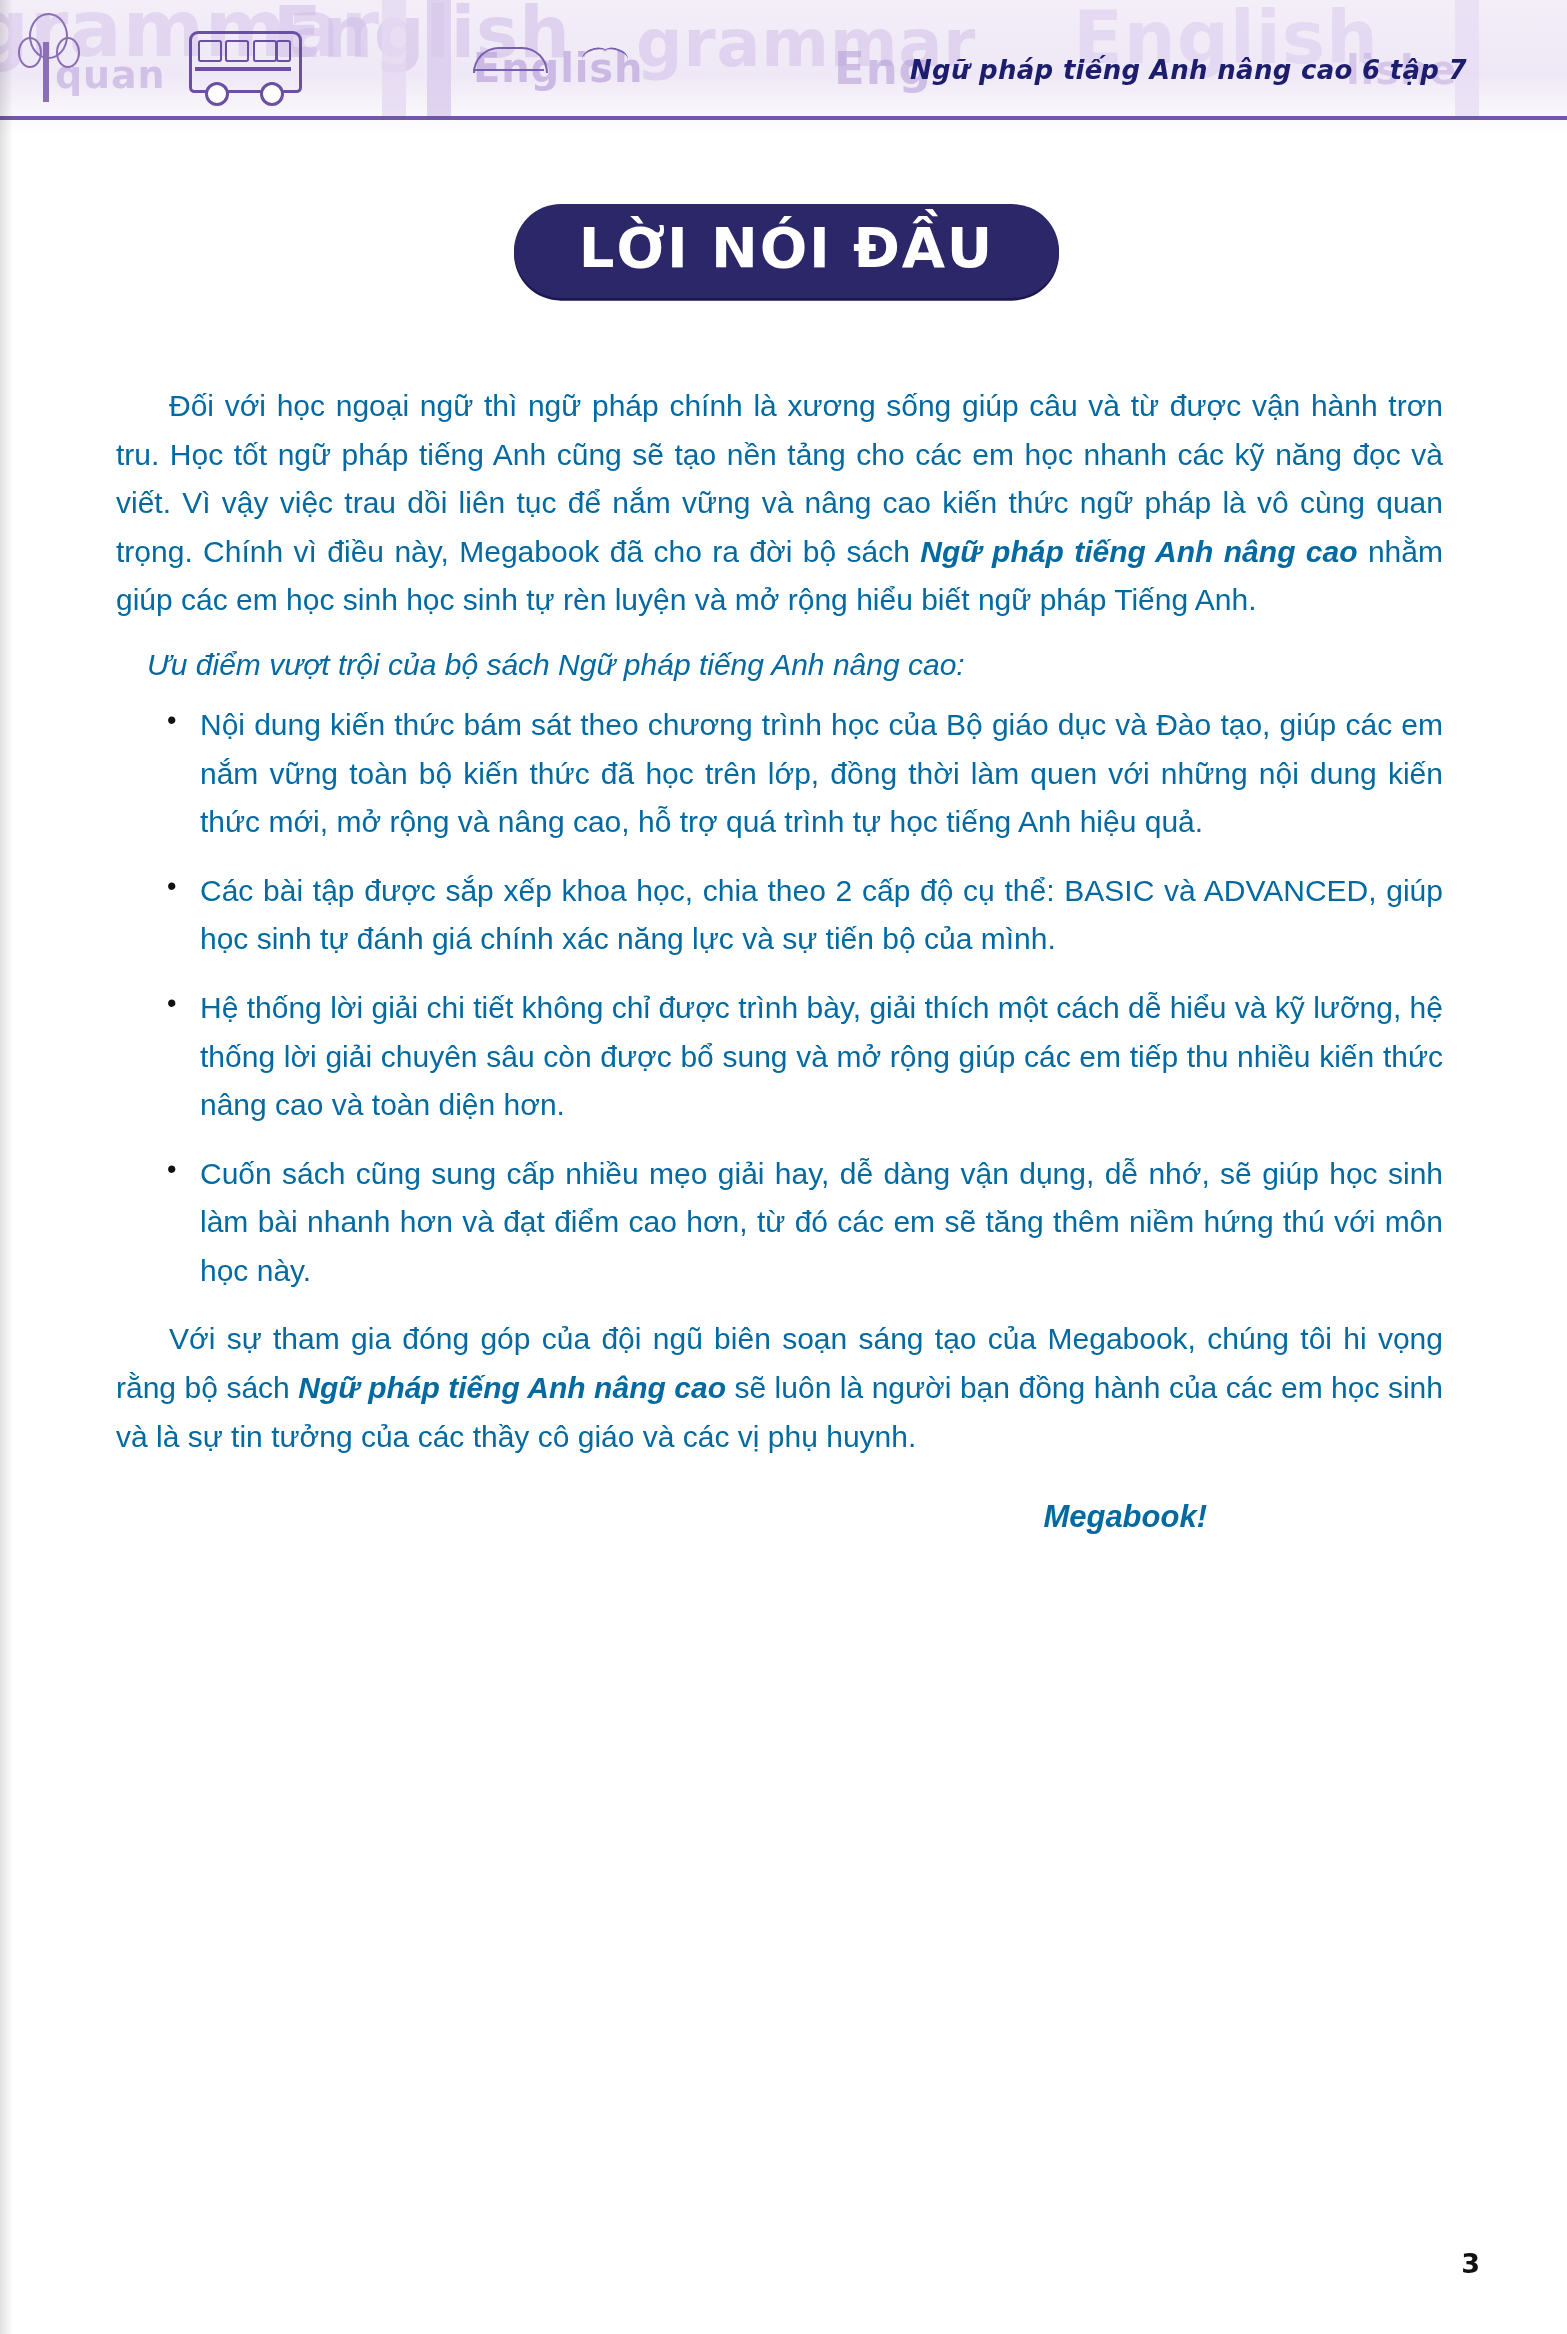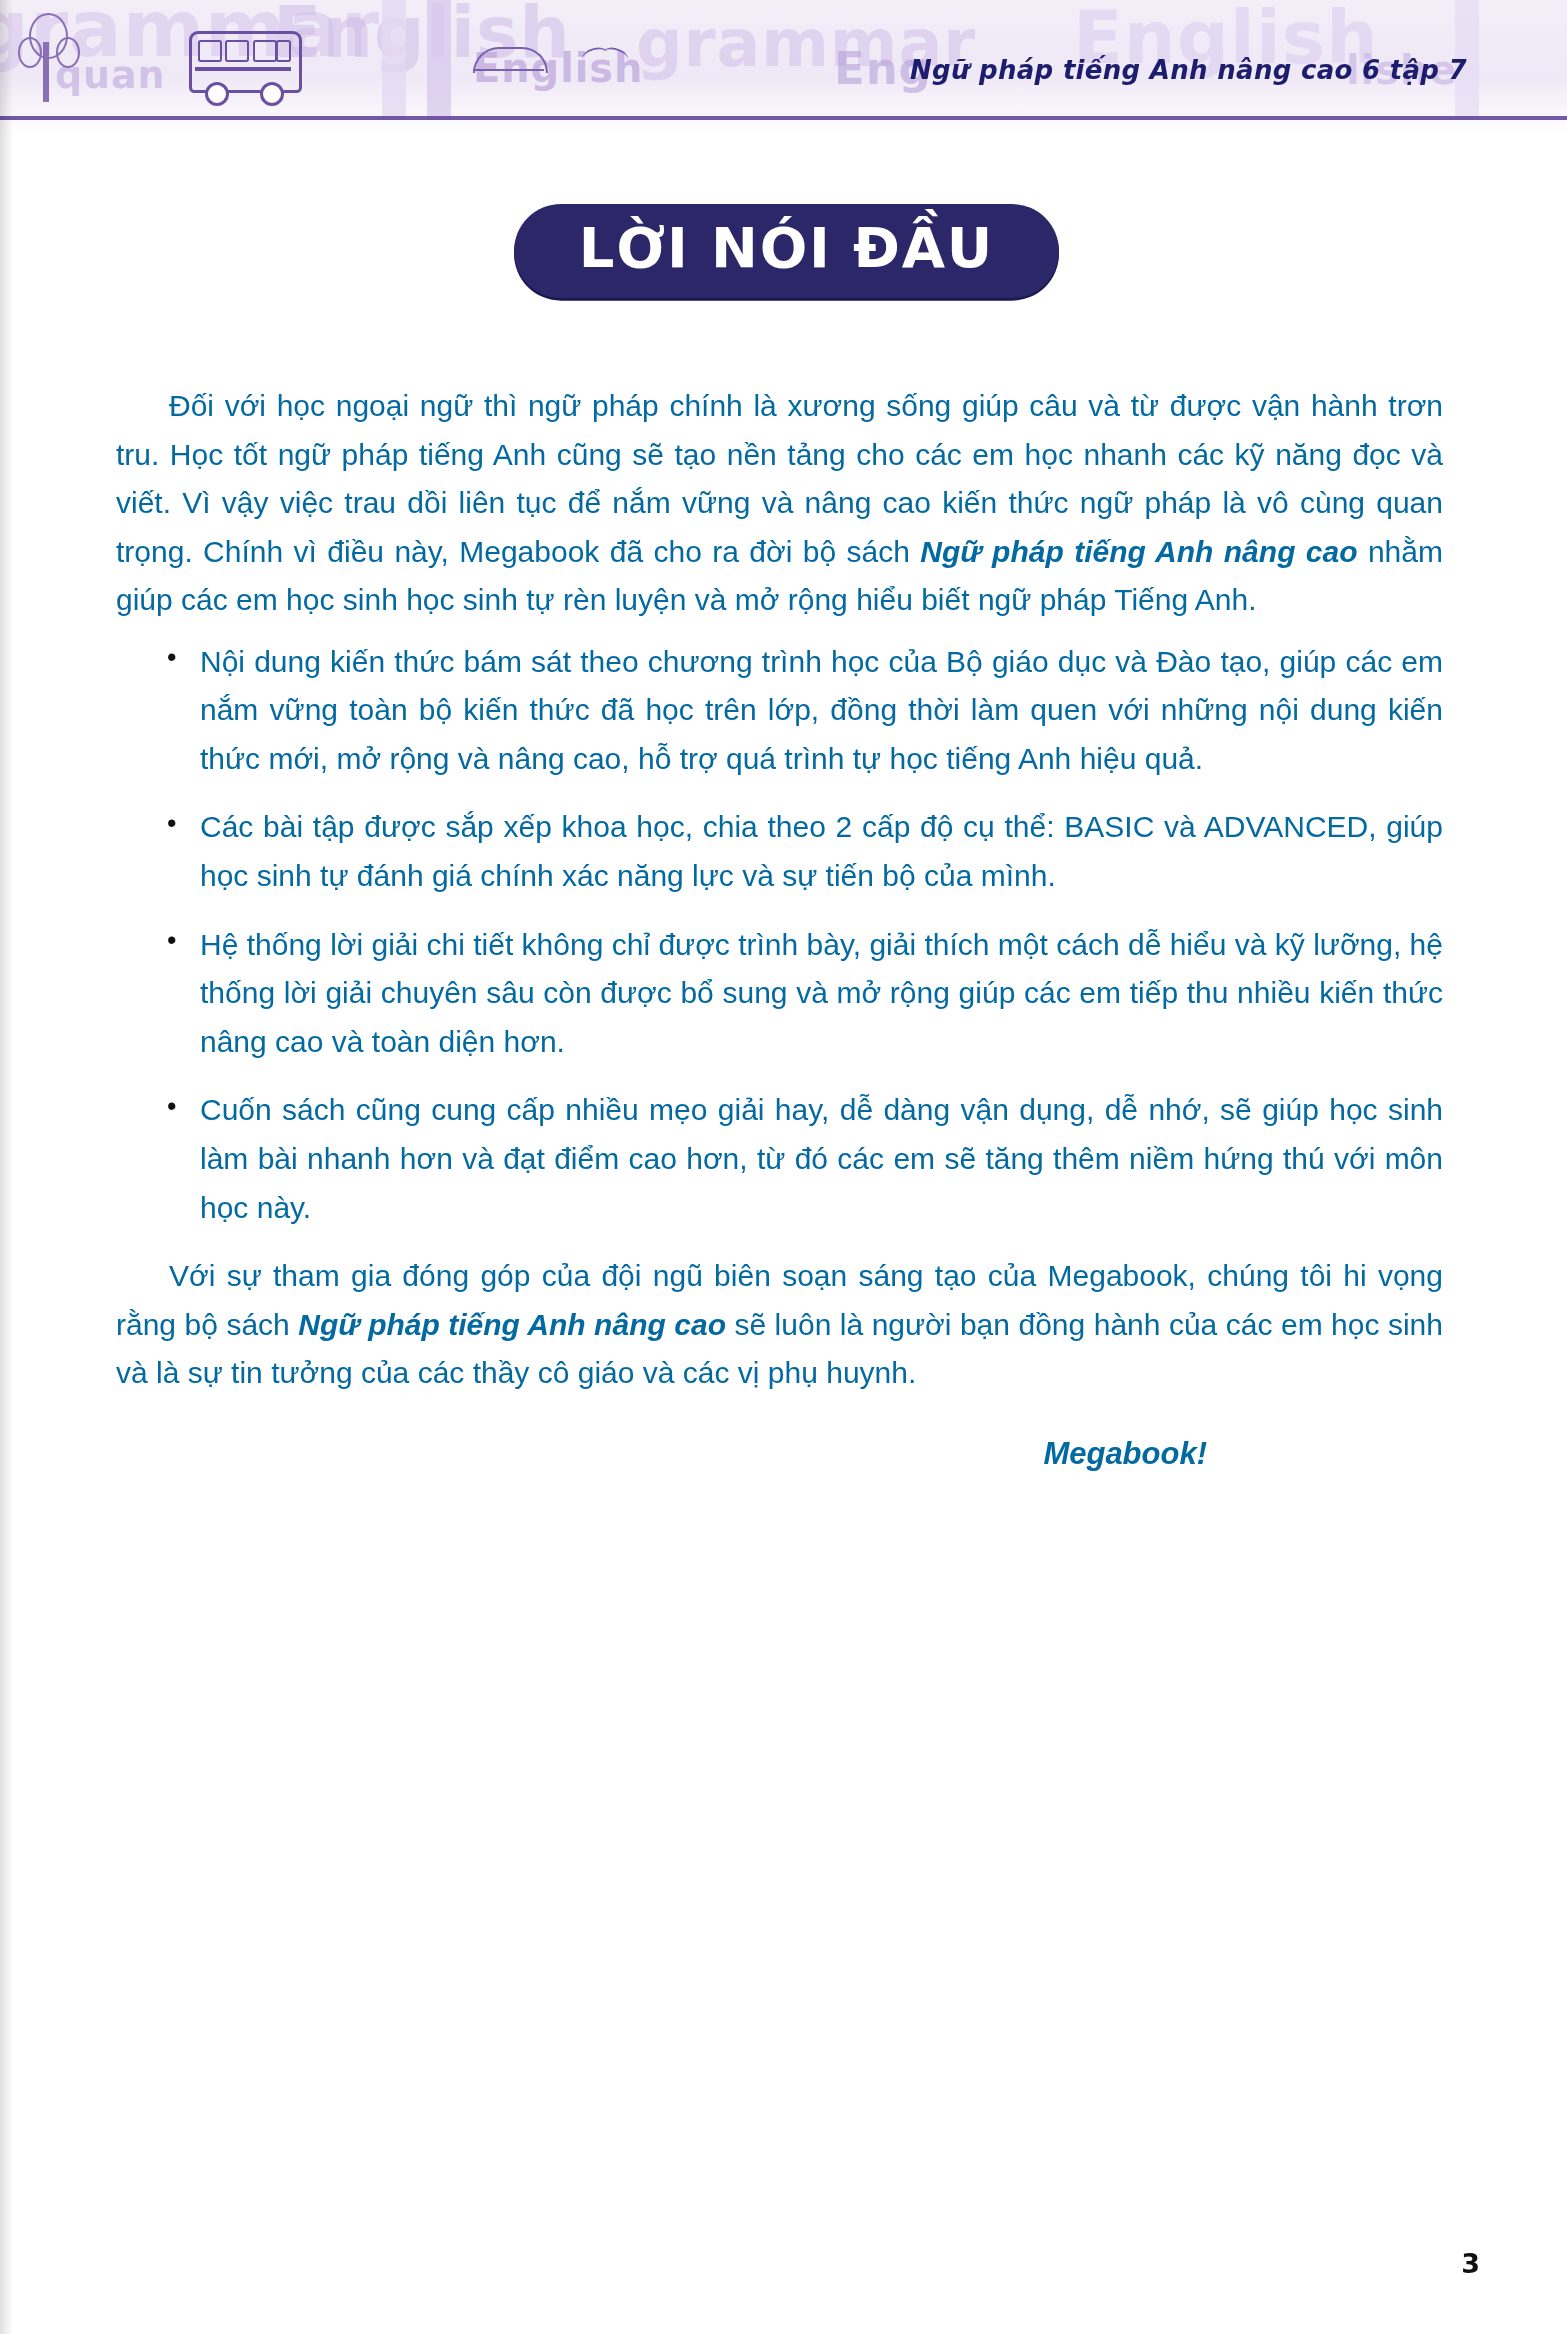--- a/index.html
+++ b/index.html
@@ -323,6 +323,7 @@
 
     <p class="para"><span>Đối với học ngoại ngữ thì ngữ pháp chính là xương sống giúp câu và từ được vận hành trơn tru. Học tốt ngữ pháp tiếng Anh cũng sẽ tạo nền tảng cho các em học nhanh các kỹ năng đọc và viết. Vì vậy việc trau dồi liên tục để nắm vững và nâng cao kiến thức ngữ pháp là vô cùng quan trọng. Chính vì điều này, Megabook đã cho ra đời bộ sách </span><span class="bold-italic">Ngữ pháp tiếng Anh nâng cao</span><span> nhằm giúp các em học sinh học sinh tự rèn luyện và mở rộng hiểu biết ngữ pháp Tiếng Anh.</span></p>
 
+    <p class="lead-italic">Ưu điểm vượt trội của bộ sách Ngữ pháp tiếng Anh nâng cao:</p>
 
     <ul class="bullets">
       <li>Nội dung kiến thức bám sát theo chương trình học của Bộ giáo dục và Đào tạo, giúp các em nắm vững toàn bộ kiến thức đã học trên lớp, đồng thời làm quen với những nội dung kiến thức mới, mở rộng và nâng cao, hỗ trợ quá trình tự học tiếng Anh hiệu quả.</li>

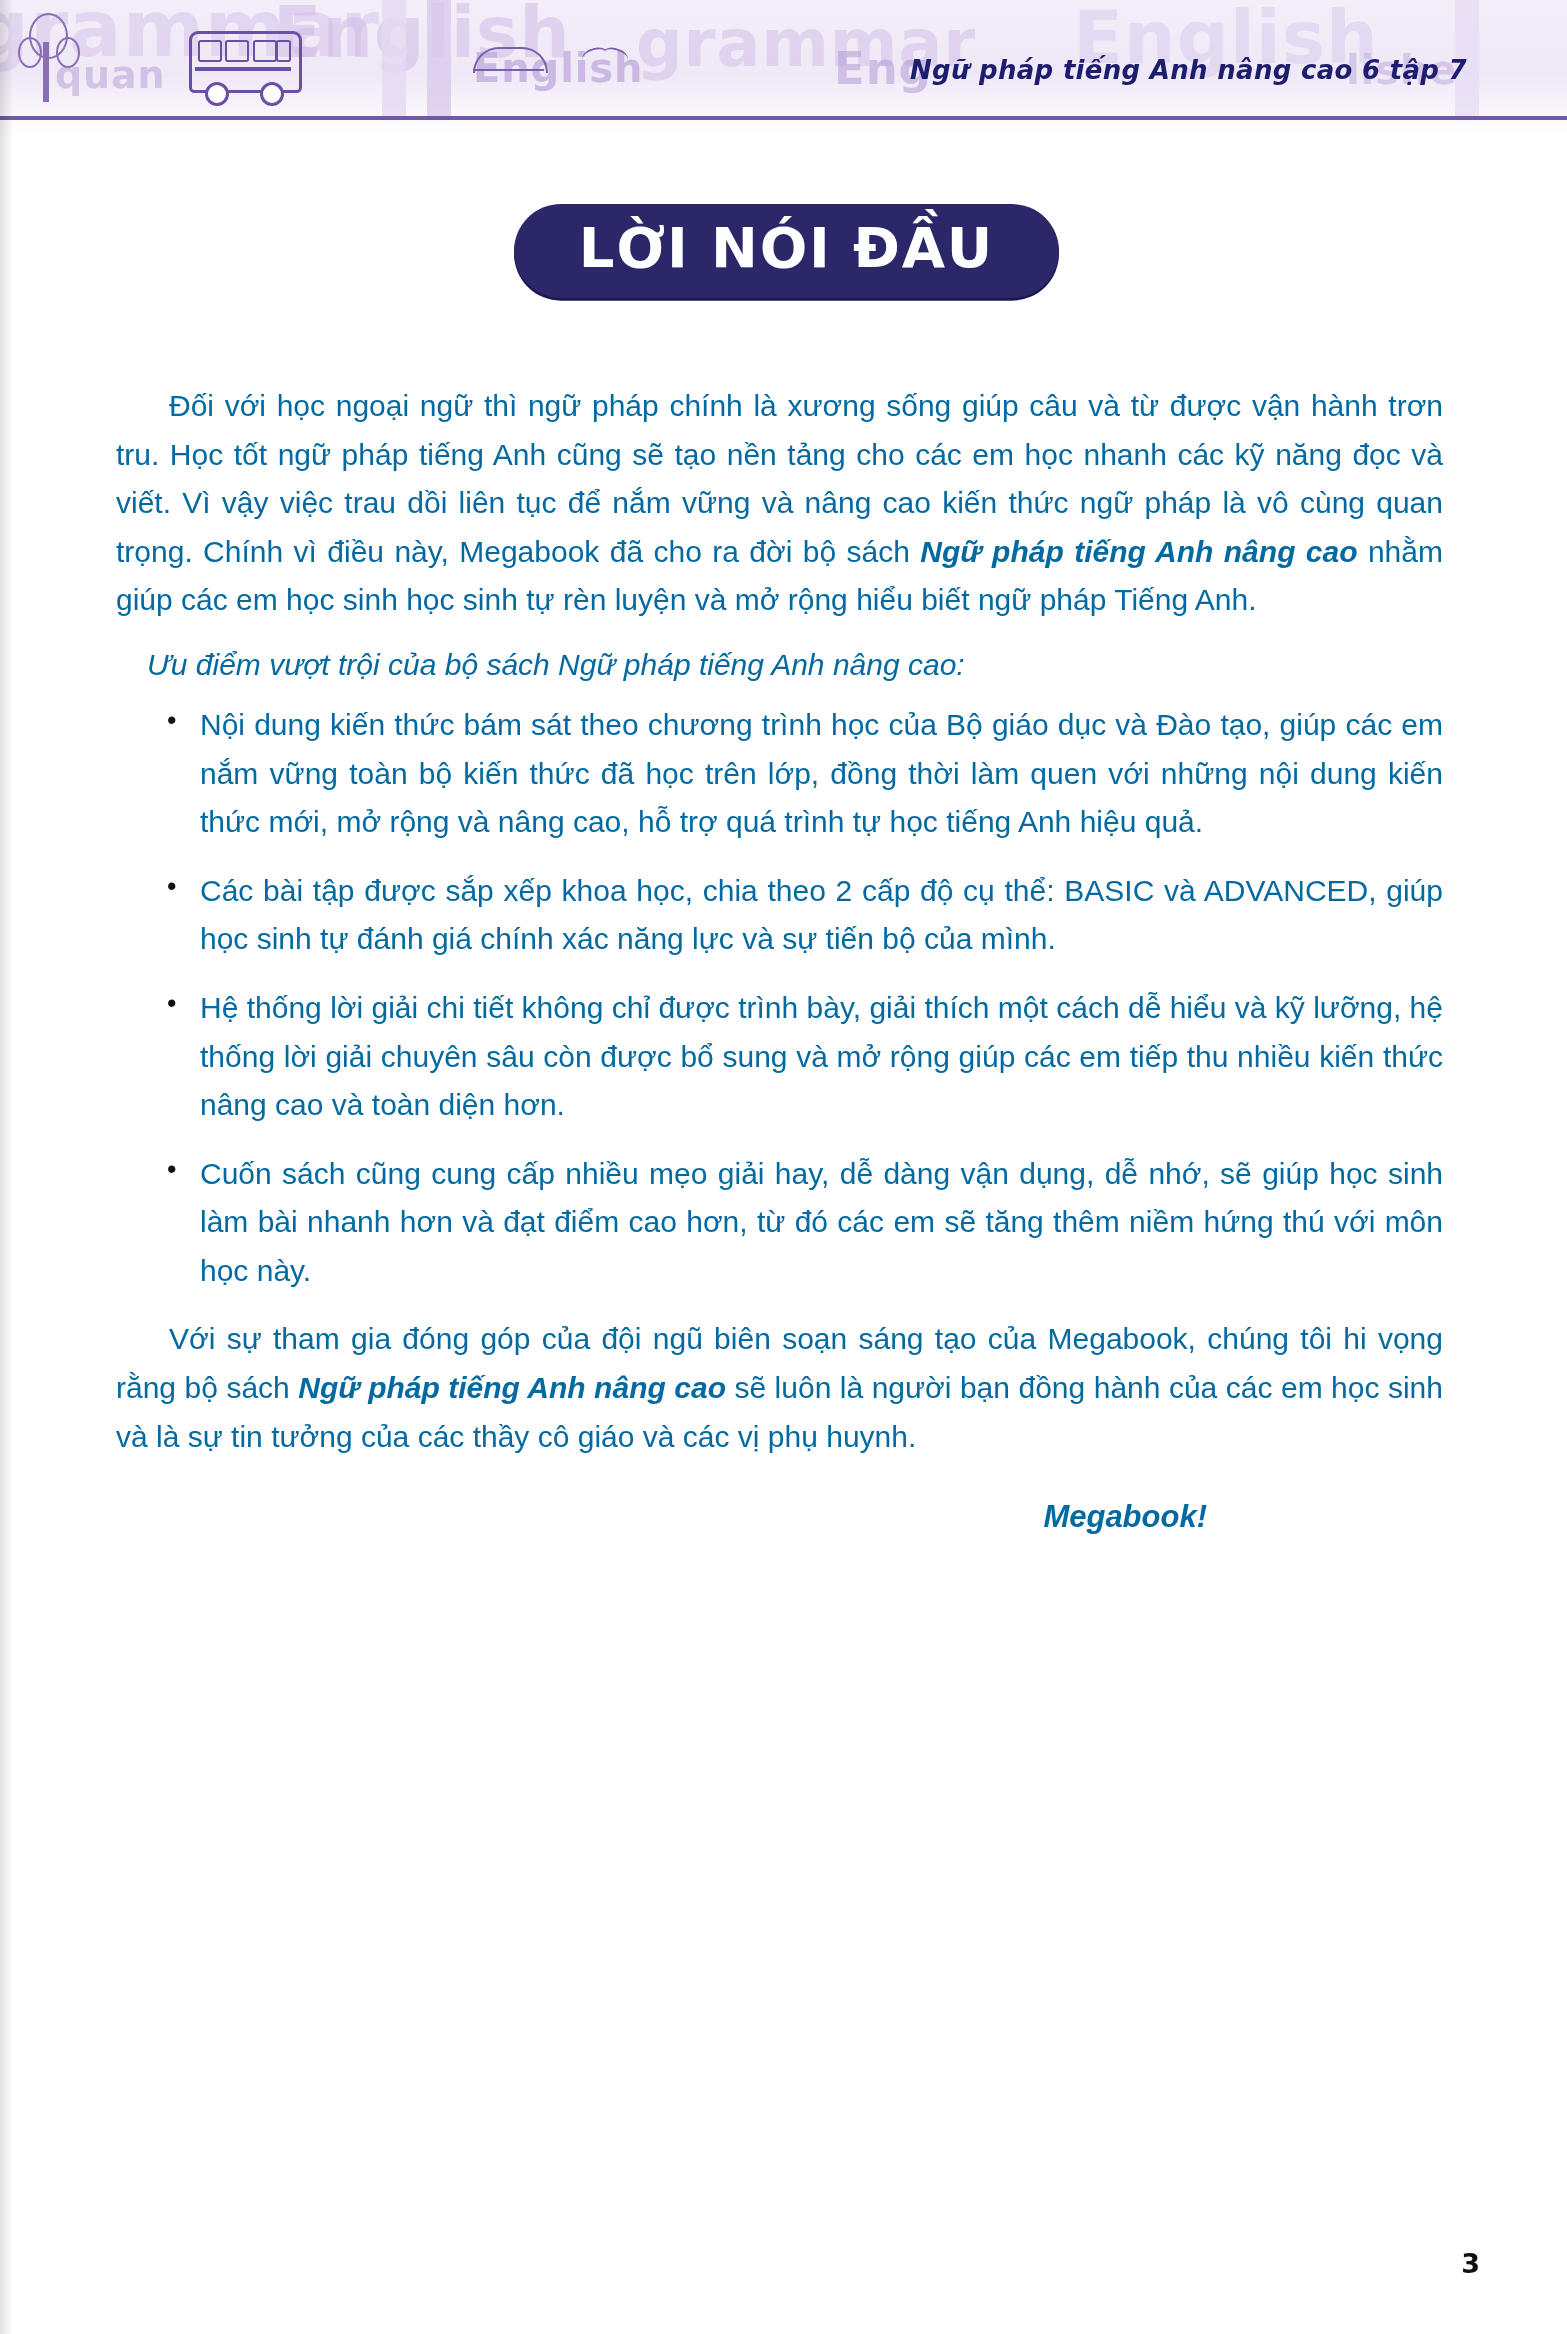--- a/index.html
+++ b/index.html
@@ -329,7 +329,7 @@
       <li>Nội dung kiến thức bám sát theo chương trình học của Bộ giáo dục và Đào tạo, giúp các em nắm vững toàn bộ kiến thức đã học trên lớp, đồng thời làm quen với những nội dung kiến thức mới, mở rộng và nâng cao, hỗ trợ quá trình tự học tiếng Anh hiệu quả.</li>
       <li>Các bài tập được sắp xếp khoa học, chia theo 2 cấp độ cụ thể: BASIC và ADVANCED, giúp học sinh tự đánh giá chính xác năng lực và sự tiến bộ của mình.</li>
       <li>Hệ thống lời giải chi tiết không chỉ được trình bày, giải thích một cách dễ hiểu và kỹ lưỡng, hệ thống lời giải chuyên sâu còn được bổ sung và mở rộng giúp các em tiếp thu nhiều kiến thức nâng cao và toàn diện hơn.</li>
-      <li>Cuốn sách cũng cung cấp nhiều mẹo giải hay, dễ dàng vận dụng, dễ nhớ, sẽ giúp học sinh làm bài nhanh hơn và đạt điểm cao hơn, từ đó các em sẽ tăng thêm niềm hứng thú với môn học này.</li>
+      <li>Cuốn sách cũng sung cấp nhiều mẹo giải hay, dễ dàng vận dụng, dễ nhớ, sẽ giúp học sinh làm bài nhanh hơn và đạt điểm cao hơn, từ đó các em sẽ tăng thêm niềm hứng thú với môn học này.</li>
     </ul>
 
     <p class="para"><span>Với sự tham gia đóng góp của đội ngũ biên soạn sáng tạo của Megabook, chúng tôi hi vọng rằng bộ sách </span><span class="bold-italic">Ngữ pháp tiếng Anh nâng cao</span><span> sẽ luôn là người bạn đồng hành của các em học sinh và là sự tin tưởng của các thầy cô giáo và các vị phụ huynh.</span></p>

